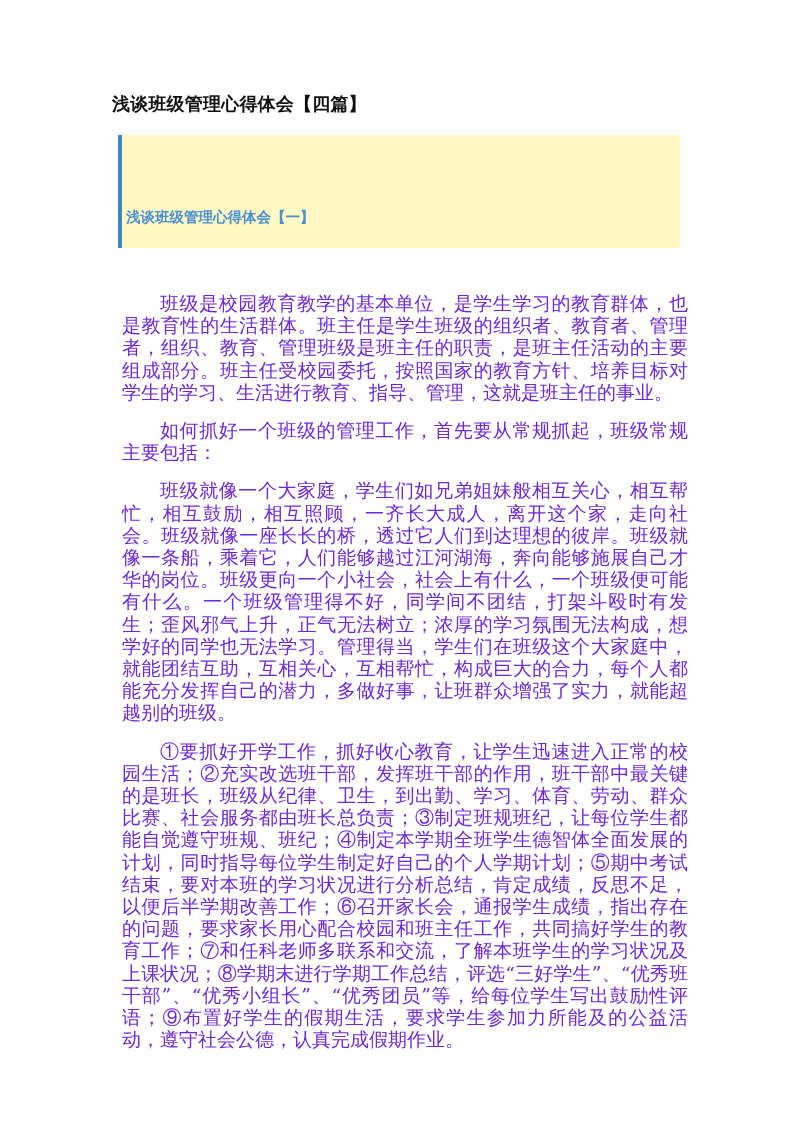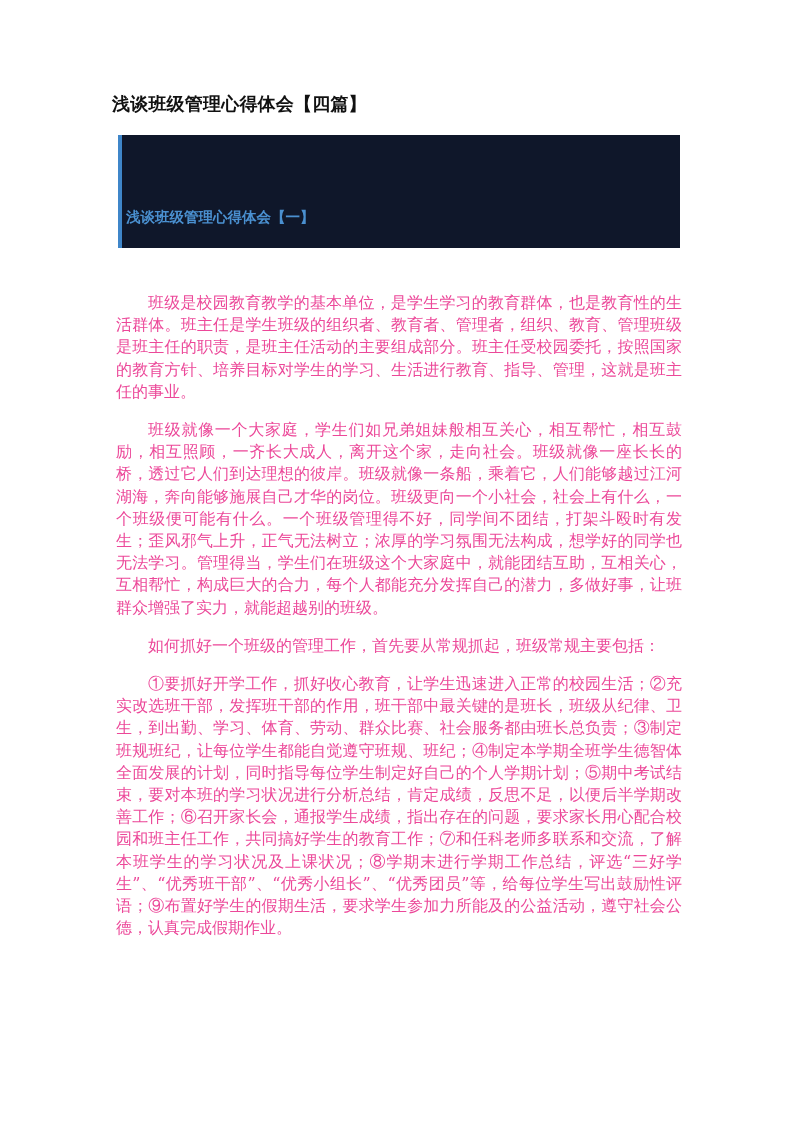--- a/index.html
+++ b/index.html
@@ -40,7 +40,7 @@
       top: 135px;
       width: 562px;
       height: 113px;
-      background: #0f172a;
+      background: #fef9c3;
       border-left: 4px solid #3f86c9;
       box-sizing: border-box;
     }

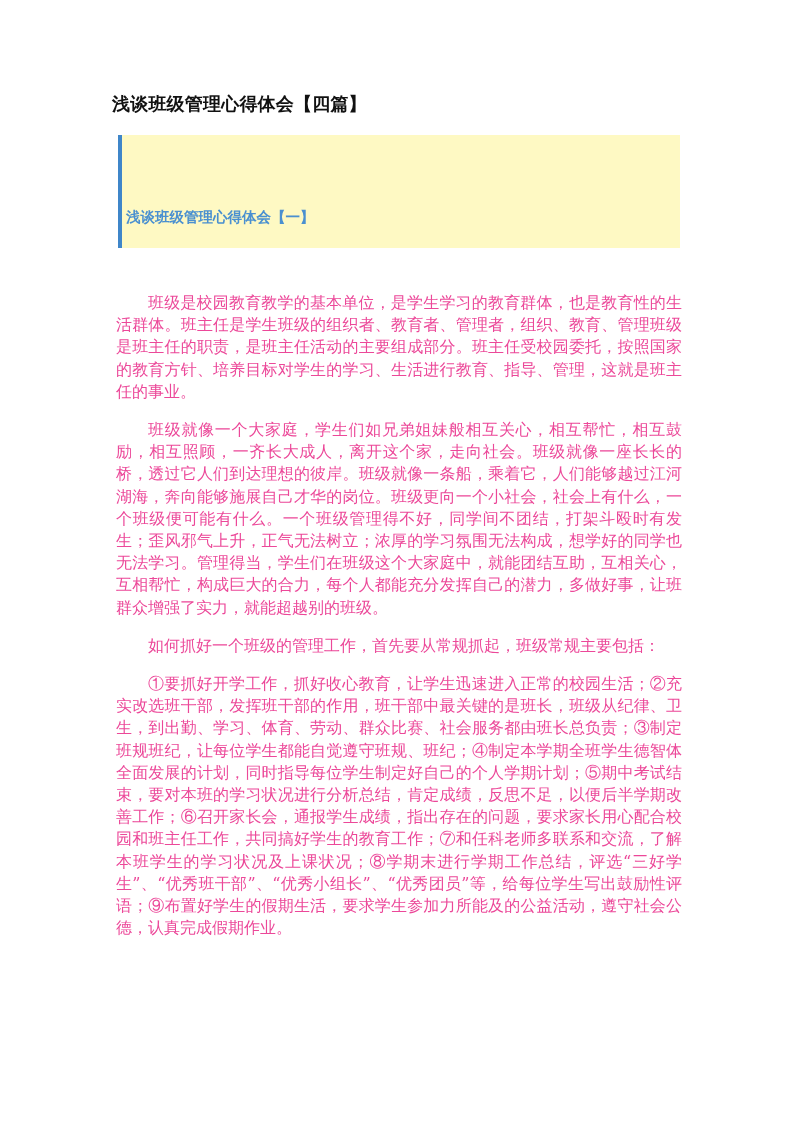--- a/index.html
+++ b/index.html
@@ -57,12 +57,12 @@
     }
     .body-text {
       position: absolute;
-      left: 116px;
+      left: 122px;
       top: 292px;
       width: 566px;
-      font-size: 16px;
+      font-size: 19px;
       line-height: 22.2px;
-      color: #ec4899;
+      color: #6d28d9;
     }
     .body-text p {
       margin: 0 0 16px 0;

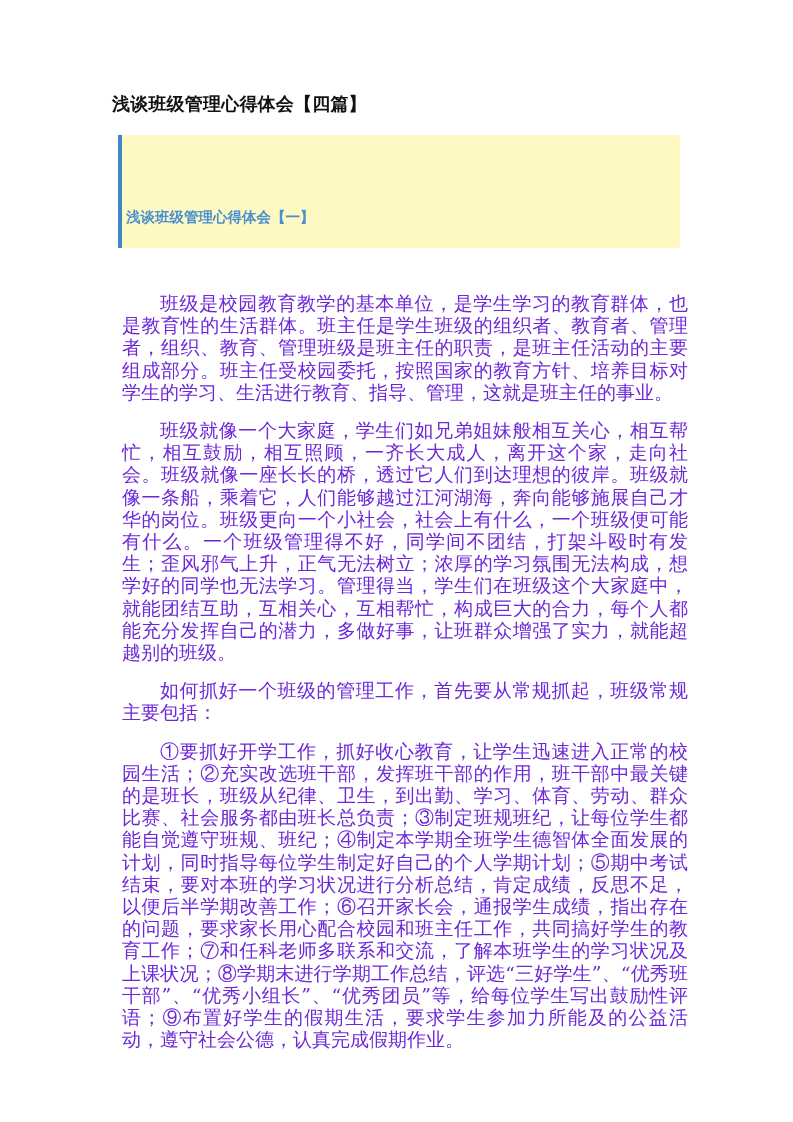--- a/index.html
+++ b/index.html
@@ -85,8 +85,8 @@
 
   <div class="body-text">
     <p>班级是校园教育教学的基本单位，是学生学习的教育群体，也是教育性的生活群体。班主任是学生班级的组织者、教育者、管理者，组织、教育、管理班级是班主任的职责，是班主任活动的主要组成部分。班主任受校园委托，按照国家的教育方针、培养目标对学生的学习、生活进行教育、指导、管理，这就是班主任的事业。</p>
+    <p>如何抓好一个班级的管理工作，首先要从常规抓起，班级常规主要包括：</p>
     <p>班级就像一个大家庭，学生们如兄弟姐妹般相互关心，相互帮忙，相互鼓励，相互照顾，一齐长大成人，离开这个家，走向社会。班级就像一座长长的桥，透过它人们到达理想的彼岸。班级就像一条船，乘着它，人们能够越过江河湖海，奔向能够施展自己才华的岗位。班级更向一个小社会，社会上有什么，一个班级便可能有什么。一个班级管理得不好，同学间不团结，打架斗殴时有发生；歪风邪气上升，正气无法树立；浓厚的学习氛围无法构成，想学好的同学也无法学习。管理得当，学生们在班级这个大家庭中，就能团结互助，互相关心，互相帮忙，构成巨大的合力，每个人都能充分发挥自己的潜力，多做好事，让班群众增强了实力，就能超越别的班级。</p>
-    <p>如何抓好一个班级的管理工作，首先要从常规抓起，班级常规主要包括：</p>
     <p>①要抓好开学工作，抓好收心教育，让学生迅速进入正常的校园生活；②充实改选班干部，发挥班干部的作用，班干部中最关键的是班长，班级从纪律、卫生，到出勤、学习、体育、劳动、群众比赛、社会服务都由班长总负责；③制定班规班纪，让每位学生都能自觉遵守班规、班纪；④制定本学期全班学生德智体全面发展的计划，同时指导每位学生制定好自己的个人学期计划；⑤期中考试结束，要对本班的学习状况进行分析总结，肯定成绩，反思不足，以便后半学期改善工作；⑥召开家长会，通报学生成绩，指出存在的问题，要求家长用心配合校园和班主任工作，共同搞好学生的教育工作；⑦和任科老师多联系和交流，了解本班学生的学习状况及上课状况；⑧学期末进行学期工作总结，评选“三好学生”、“优秀班干部”、“优秀小组长”、“优秀团员”等，给每位学生写出鼓励性评语；⑨布置好学生的假期生活，要求学生参加力所能及的公益活动，遵守社会公德，认真完成假期作业。</p>
   </div>
 </div>

